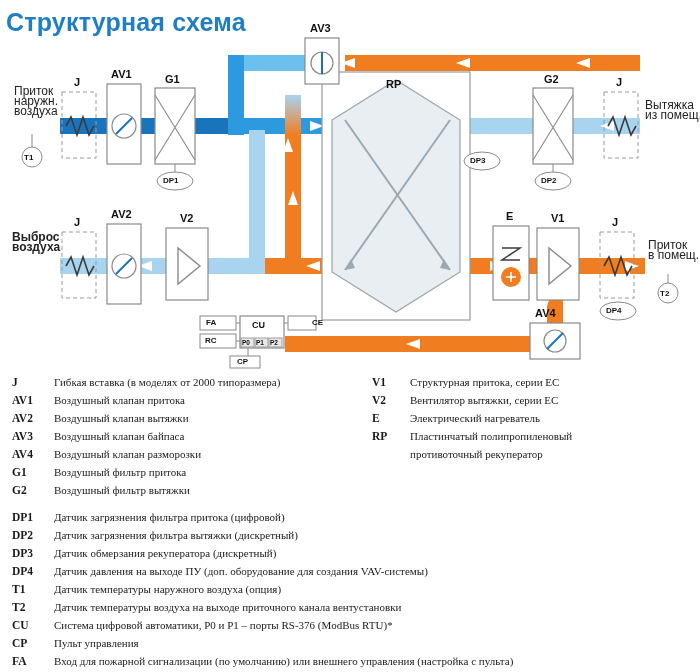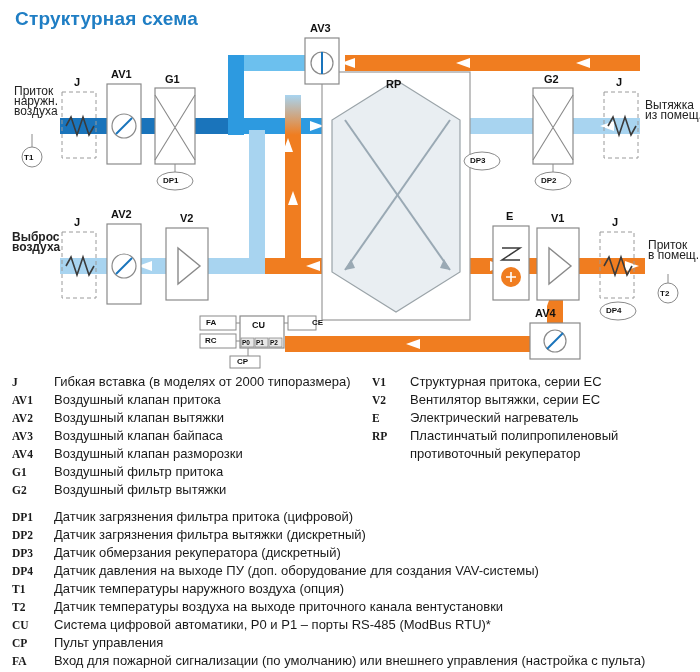--- a/index.html
+++ b/index.html
@@ -10,9 +10,9 @@
   }
   #diagram{position:absolute;left:0;top:0;width:700px;height:370px;}
   .title{
-    position:absolute;left:15px;top:8px;
+    position:absolute;left:6px;top:8px;
     font-family:"Liberation Sans", sans-serif;
-    font-size:19px;font-weight:bold;color:#1f7ec4;letter-spacing:0.2px;
+    font-size:25px;font-weight:bold;color:#1f7ec4;letter-spacing:0.2px;
   }
   .lbl{position:absolute;font-family:"Liberation Sans", sans-serif;font-weight:bold;font-size:11px;color:#111;}
   .lbl-sm{position:absolute;font-family:"Liberation Sans", sans-serif;font-size:12px;color:#222;line-height:10px;}

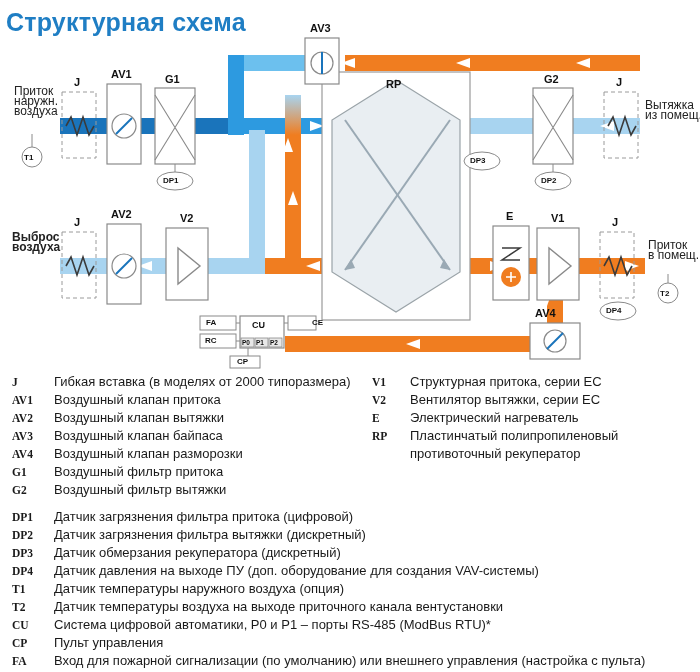--- a/index.html
+++ b/index.html
@@ -21,7 +21,7 @@
   table.lg{border-collapse:collapse;}
   table.lg td{vertical-align:top;padding:0;}
   .code{font-weight:bold;font-size:11.5px;font-family:"Liberation Serif", serif;white-space:nowrap;}
-  .desc{font-size:13px;font-family:Liberation Sans, sans-serif;}
+  .desc{font-size:11px;font-family:Liberation Serif, serif;}
   .col-left{width:372px;}
   .blk2{margin-top:9px;}
 </style>

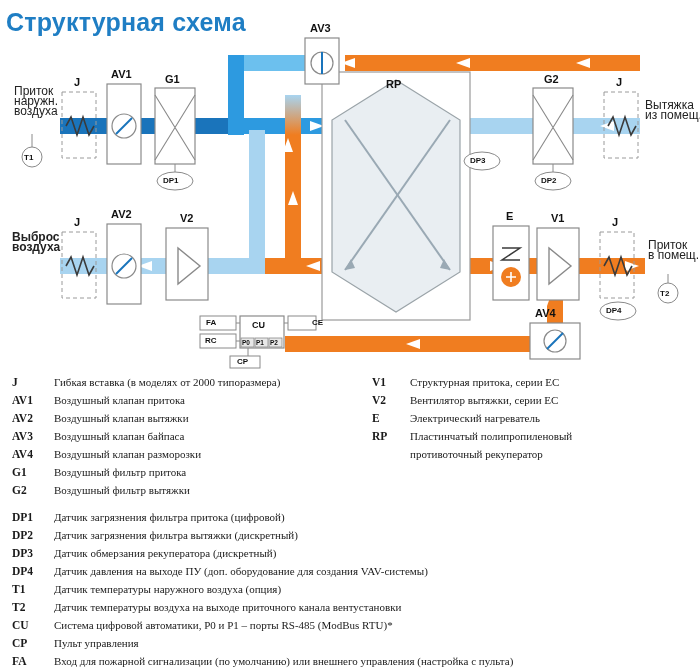--- a/index.html
+++ b/index.html
@@ -303,7 +303,7 @@
     </tr>
     <tr>
       <td style="padding-left:12px;"><span class="code">CU</span></td>
-      <td><span class="desc">Система цифровой автоматики, P0 и P1 – порты RS-485 (ModBus RTU)*</span></td>
+      <td><span class="desc">Система цифровой автоматики, P0 и P1 – порты RS-376 (ModBus RTU)*</span></td>
     </tr>
     <tr>
       <td style="padding-left:12px;"><span class="code">CP</span></td>

